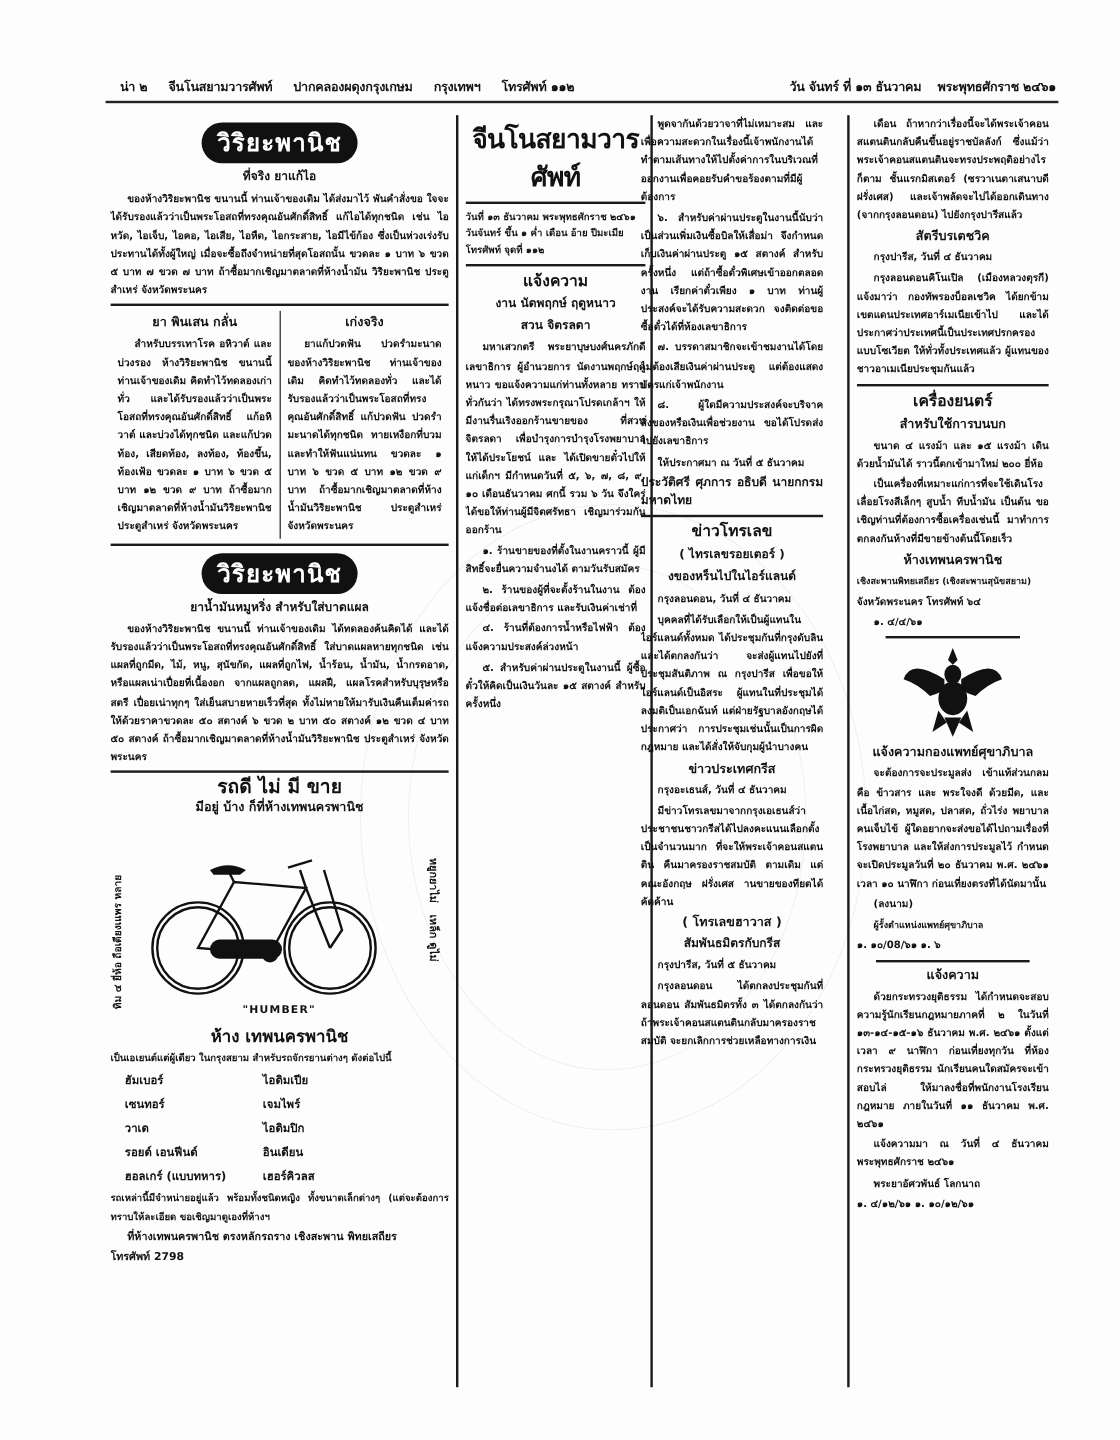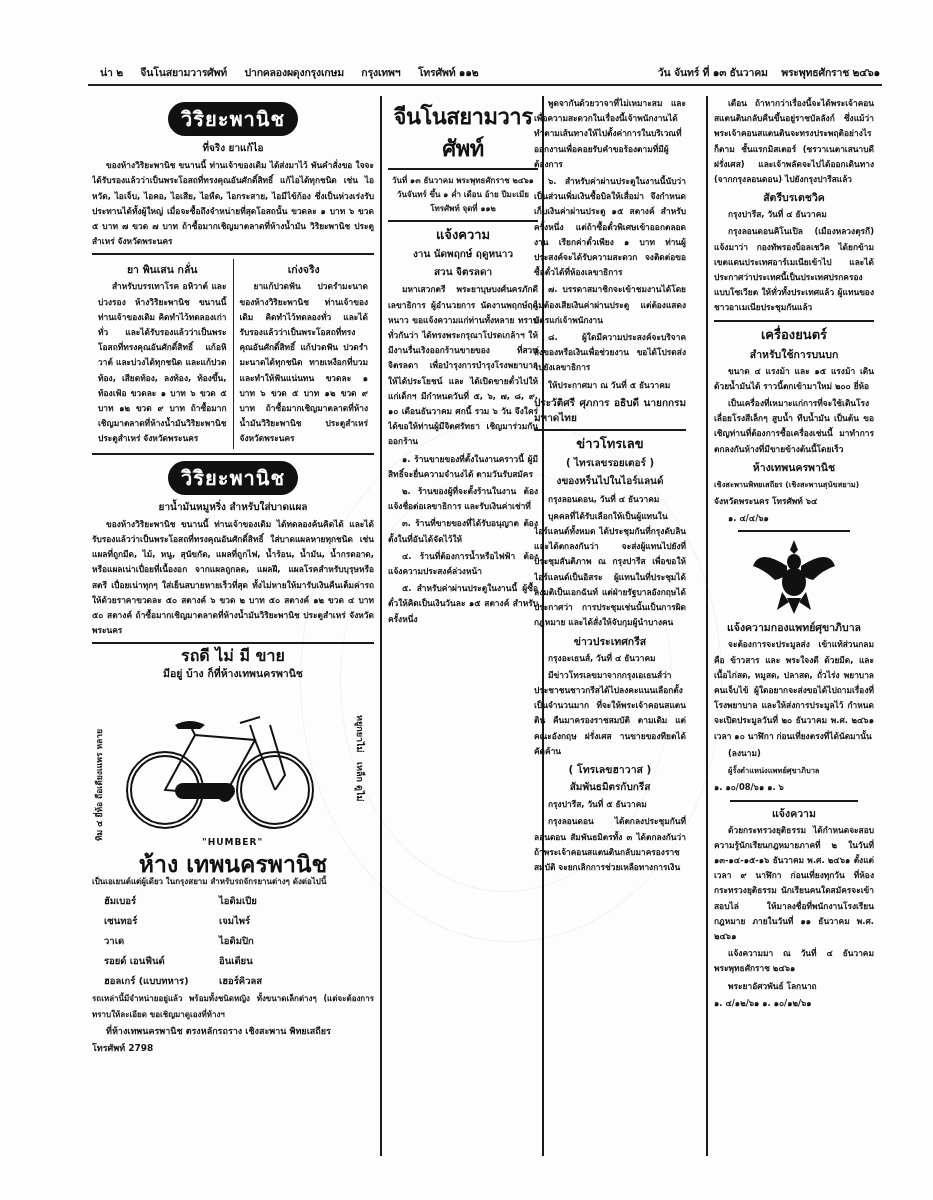--- a/index.html
+++ b/index.html
@@ -17,7 +17,7 @@
   .banner{display:block;margin:6px auto 4px auto;width:130px;height:34px;background:#111;color:#fff;border-radius:17px/17px;text-align:center;font-family:"DejaVu Serif",serif;font-size:20px;line-height:34px;font-weight:bold;letter-spacing:1px;}
   .sub{font-size:10px;text-align:center;margin:2px 0 3px 0;}
   .masthead{font-family:"DejaVu Serif",serif;font-size:22px;font-weight:bold;text-align:center;line-height:32px;letter-spacing:-0.5px;margin-top:4px;}
-  .mast-line{font-size:8px;text-align:center;line-height:14px;}
+  .mast-line{font-size:8px;text-align:left;line-height:14px;}
   h3{font-size:13px;text-align:center;margin:4px 0 2px 0;line-height:18px;}
   h4{font-size:10.5px;text-align:center;margin:3px 0 2px 0;line-height:15px;}
   .twocol{display:flex;gap:0;}

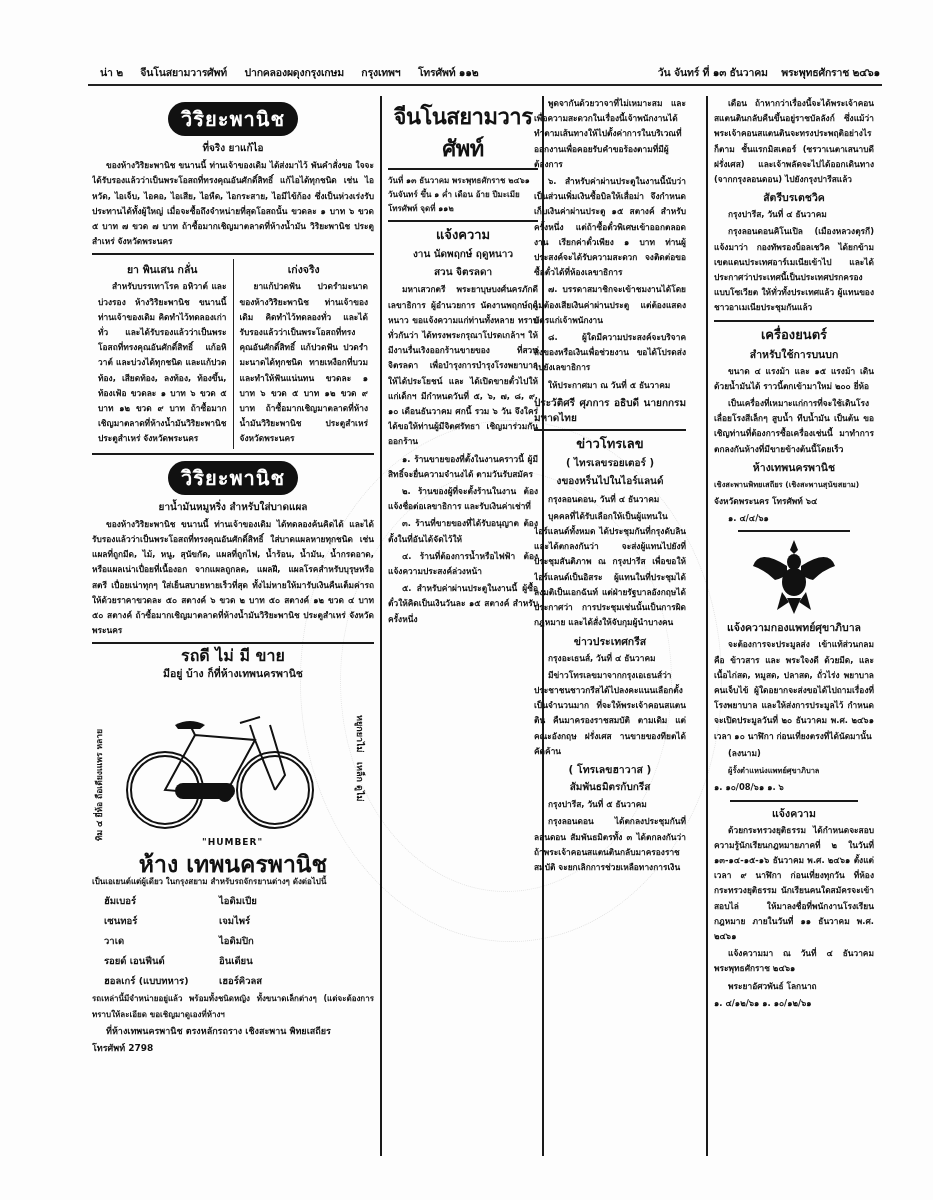--- a/index.html
+++ b/index.html
@@ -150,7 +150,6 @@
     <p>มหาเสวกตรี พระยาบุษบงศ์นครภักดี เลขาธิการ ผู้อำนวยการ นัดงานพฤกษ์ฤดูหนาว ขอแจ้งความแก่ท่านทั้งหลาย ทราบทั่วกันว่า ได้ทรงพระกรุณาโปรดเกล้าฯ ให้มีงานรื่นเริงออกร้านขายของ ที่สวนจิตรลดา เพื่อบำรุงการบำรุงโรงพยาบาลให้ได้ประโยชน์ และ ได้เปิดขายตั๋วไปให้แก่เด็กฯ มีกำหนดวันที่ ๕, ๖, ๗, ๘, ๙, ๑๐ เดือนธันวาคม ศกนี้ รวม ๖ วัน จึงใคร่ได้ขอให้ท่านผู้มีจิตศรัทธา เชิญมาร่วมกันออกร้าน</p>
     <p>๑. ร้านขายของที่ตั้งในงานคราวนี้ ผู้มีสิทธิ์จะยื่นความจำนงได้ ตามวันรับสมัคร</p>
     <p>๒. ร้านของผู้ที่จะตั้งร้านในงาน ต้องแจ้งชื่อต่อเลขาธิการ และรับเงินค่าเช่าที่</p>
-    <p>๓. ร้านที่ขายของที่ได้รับอนุญาต ต้องตั้งในที่อันได้จัดไว้ให้</p>
     <p>๔. ร้านที่ต้องการน้ำหรือไฟฟ้า ต้องแจ้งความประสงค์ล่วงหน้า</p>
     <p>๕. สำหรับค่าผ่านประตูในงานนี้ ผู้ซื้อตั๋วให้คิดเป็นเงินวันละ ๑๕ สตางค์ สำหรับครั้งหนึ่ง</p>
   </div>

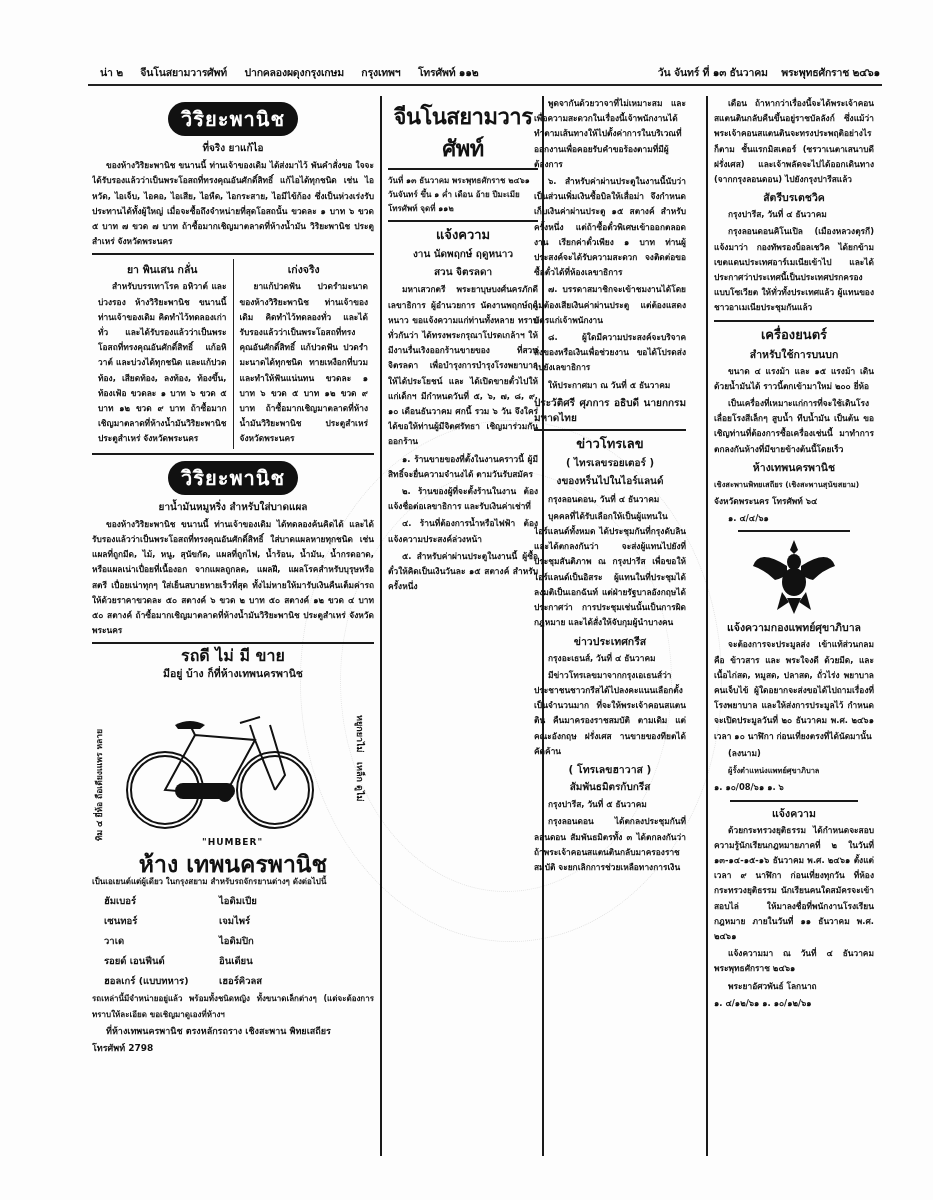--- a/index.html
+++ b/index.html
@@ -28,7 +28,7 @@
   .bike-right-text{position:absolute;right:8px;top:30px;writing-mode:vertical-rl;font-size:9px;line-height:12px;display:flex;gap:10px;}
   .bike-svg{position:absolute;left:28px;top:10px;}
   .humber{position:absolute;left:110px;top:150px;font-size:9px;letter-spacing:1px;}
-  .shop-title{font-size:23px;text-align:center;font-weight:bold;margin:2px 0;}
+  .shop-title{font-size:14px;text-align:center;font-weight:bold;margin:2px 0;}
   .brands{display:grid;grid-template-columns:115px 1fr;font-size:9.5px;line-height:20px;padding-left:12px;}
   .garuda{display:block;margin:4px auto;}
   .stipple{position:absolute;left:300px;top:420px;width:420px;height:520px;border-radius:50%;border:1px dotted #c8c8c8;opacity:.5;pointer-events:none;}

